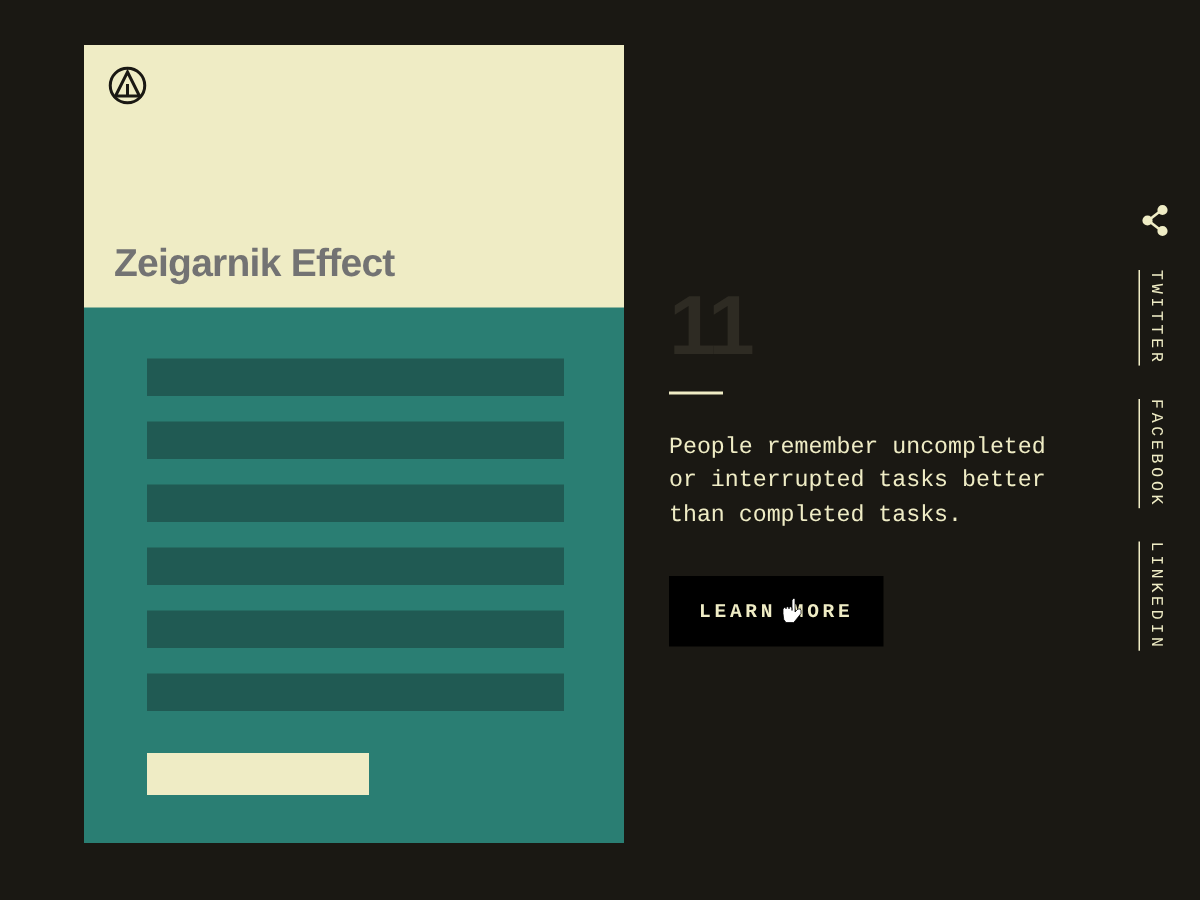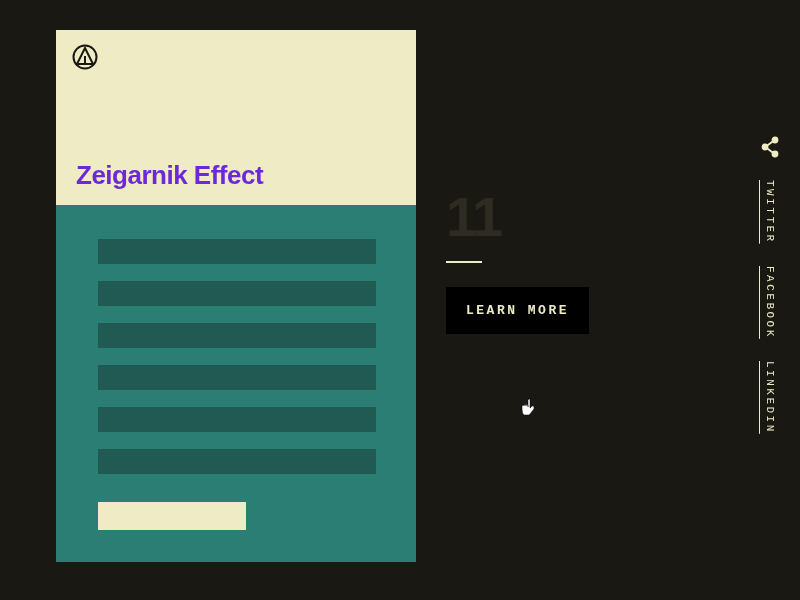--- a/index.html
+++ b/index.html
@@ -40,7 +40,7 @@
     bottom: 14px;
     font-weight: 800;
     font-size: 26px;
-    color: #6d28d9;
+    color: #737373;
     letter-spacing: -0.5px;
   }
 

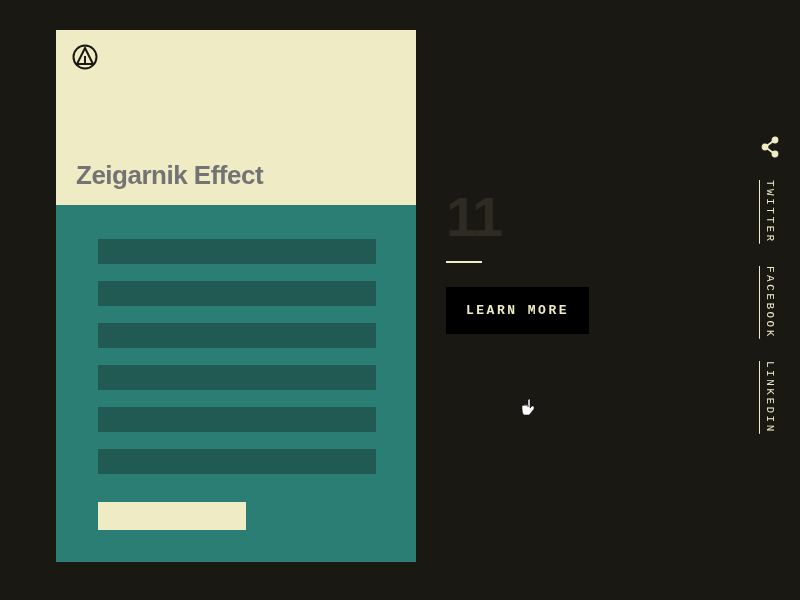--- a/index.html
+++ b/index.html
@@ -167,6 +167,7 @@
 <div class="right">
   <div class="big-num">11</div>
   <div class="divider"></div>
+  <div class="desc">People remember uncompleted or interrupted tasks better than completed tasks.</div>
   <div class="learn-btn">LEARN MORE</div>
 </div>
 

